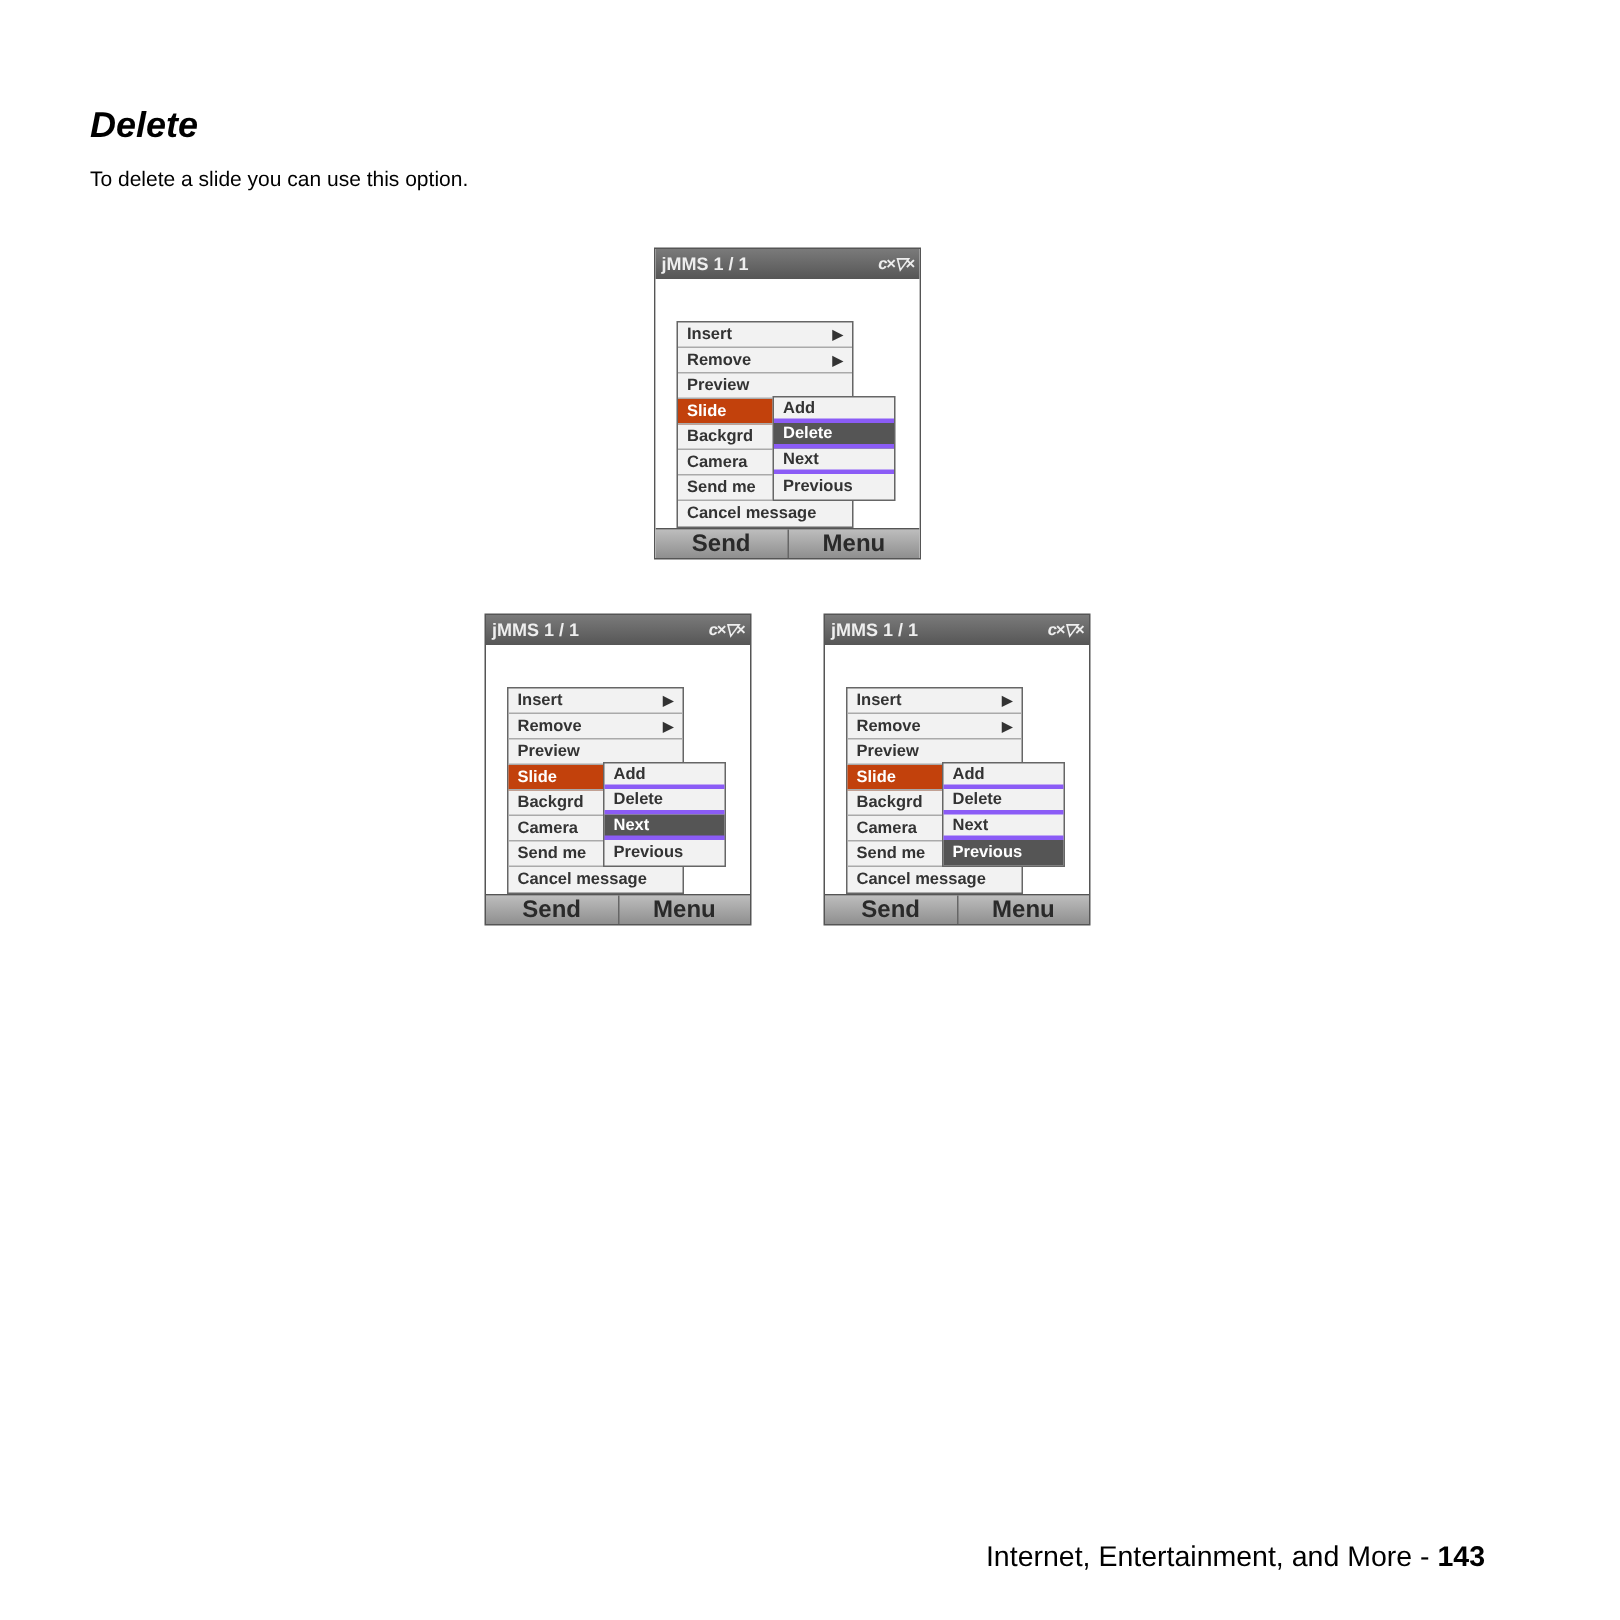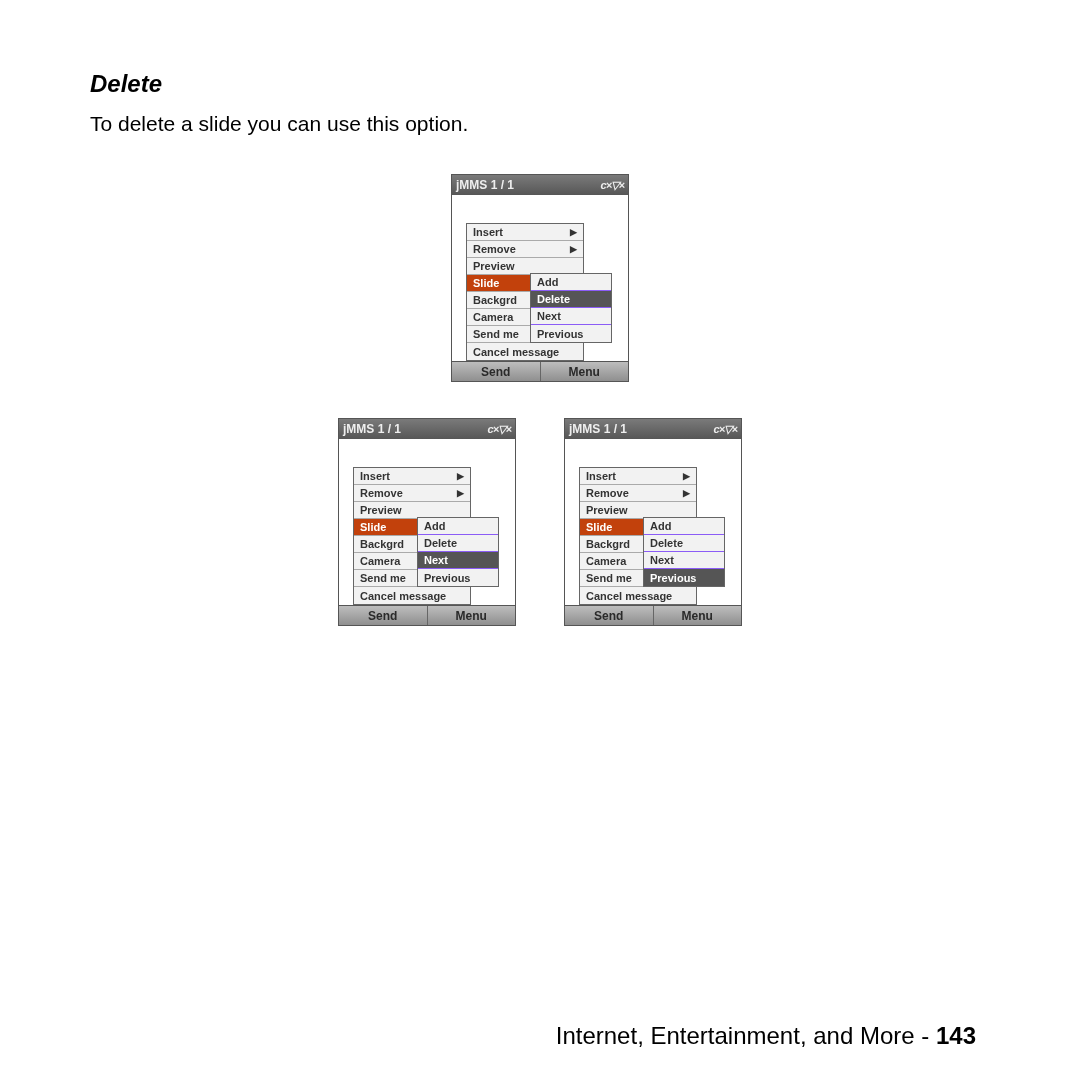--- a/index.html
+++ b/index.html
@@ -14,7 +14,7 @@
     position: relative;
   }
   .page {
-    padding: 70px 90px 40px 90px;
+    padding: 70px 90px 40px 60px;
   }
   h3.section {
     font-style: italic;

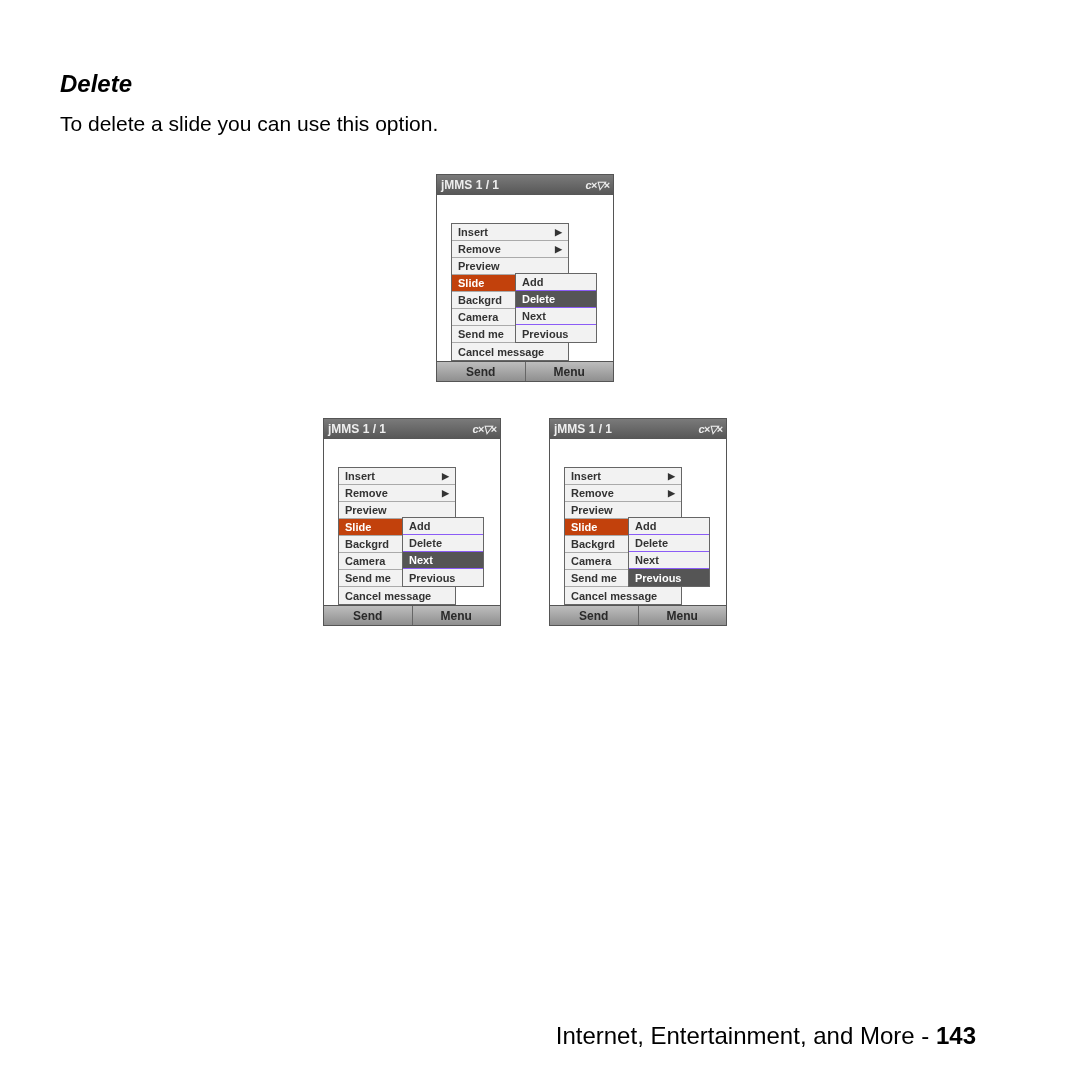--- a/index.html
+++ b/index.html
@@ -23,7 +23,7 @@
     margin: 0 0 12px 0;
   }
   p.body {
-    font-size: 21px;
+    font-size: 14px;
     margin: 0 0 36px 0;
     line-height: 1.35;
   }

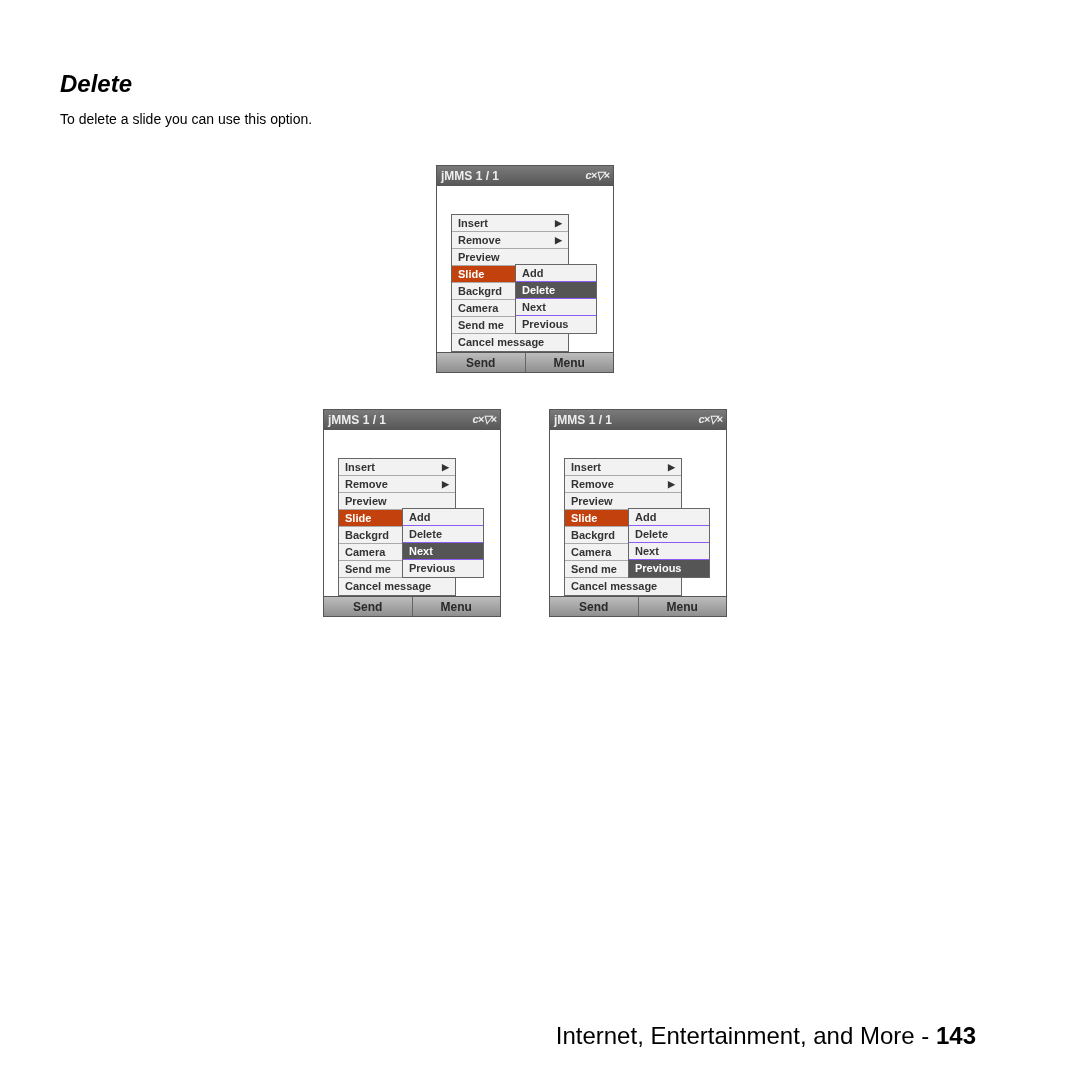--- a/index.html
+++ b/index.html
@@ -98,7 +98,7 @@
   }
   .submenu .s-item {
     padding: 2px 6px;
-    border-bottom: 1px solid #8b5cf6;
+    border-bottom: 3px solid #8b5cf6;
     font-weight: bold;
     color: #333;
     font-size: 11px;

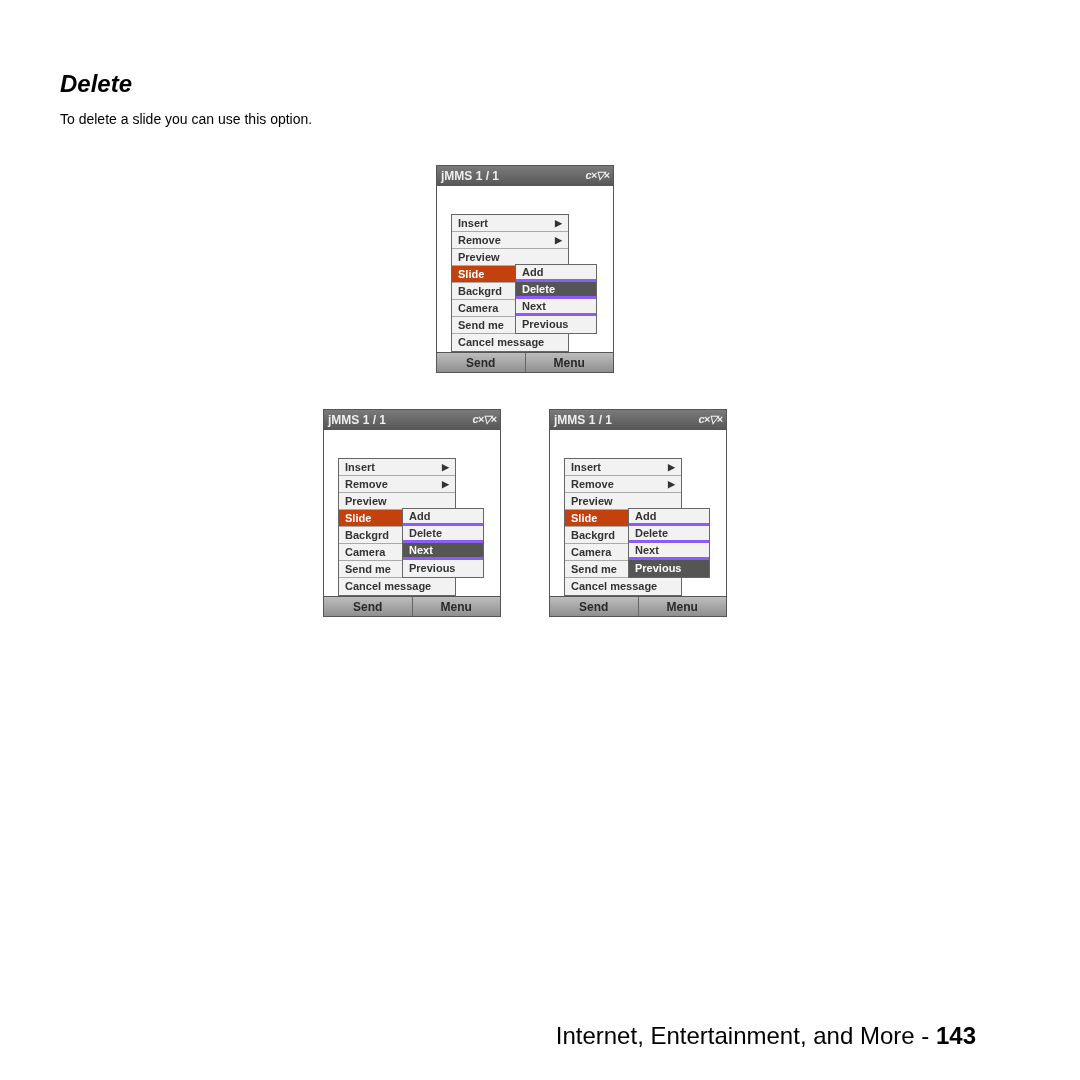--- a/index.html
+++ b/index.html
@@ -123,7 +123,7 @@
   .softkeys div {
     flex: 1;
     text-align: center;
-    font-size: 12px;
+    font-size: 16px;
     font-weight: bold;
     color: #2a2a2a;
     line-height: 20px;

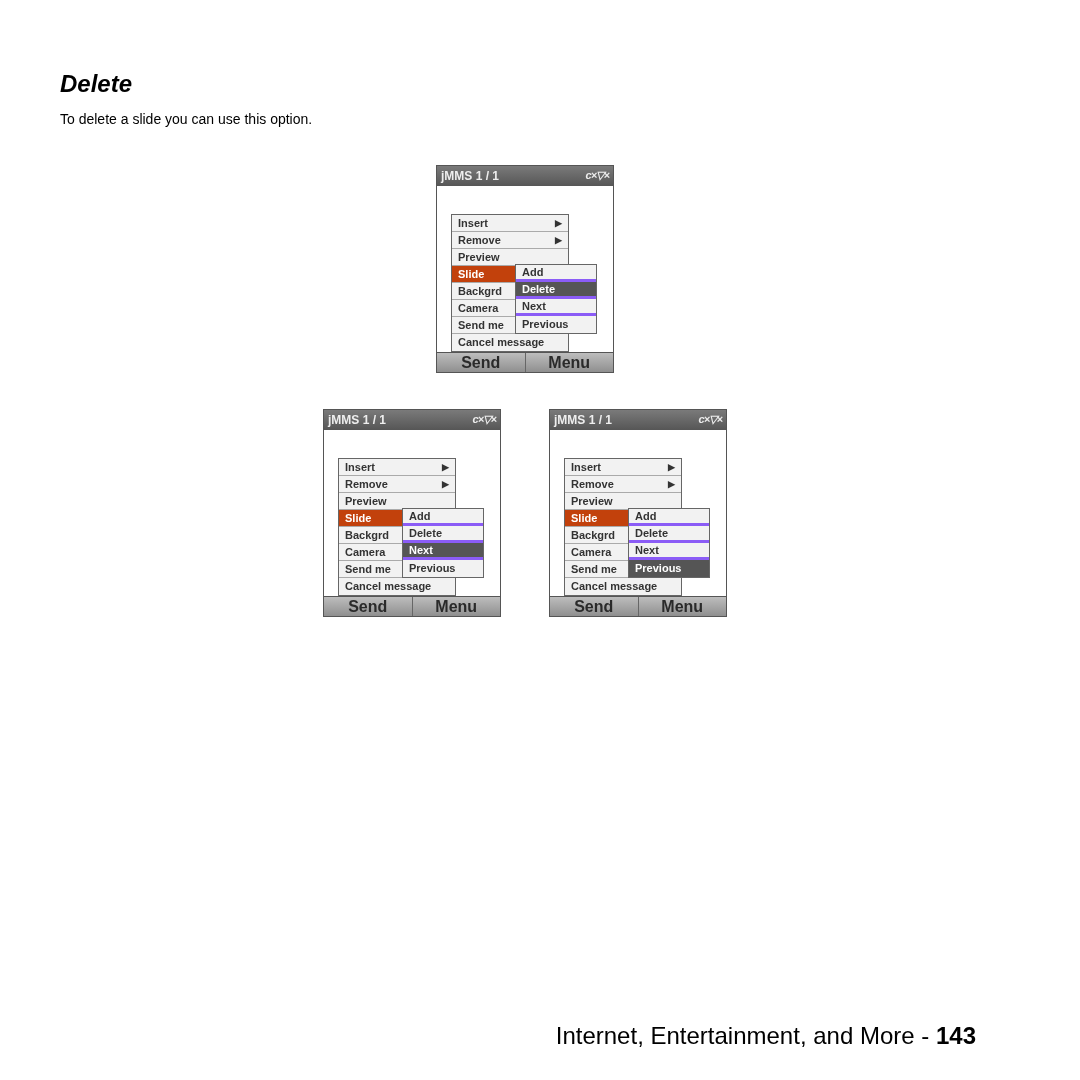--- a/index.html
+++ b/index.html
@@ -132,8 +132,8 @@
   .footer {
     position: absolute;
     bottom: 30px;
-    right: 104px;
-    font-size: 24px;
+    right: 90px;
+    font-size: 19px;
   }
   .footer .pn { font-weight: bold; }
 </style>

